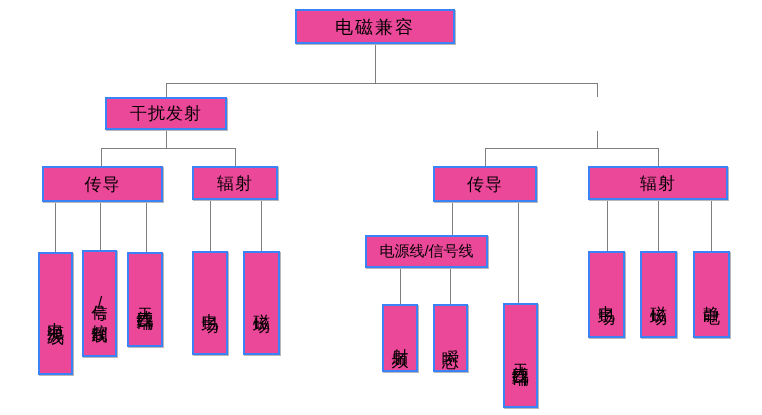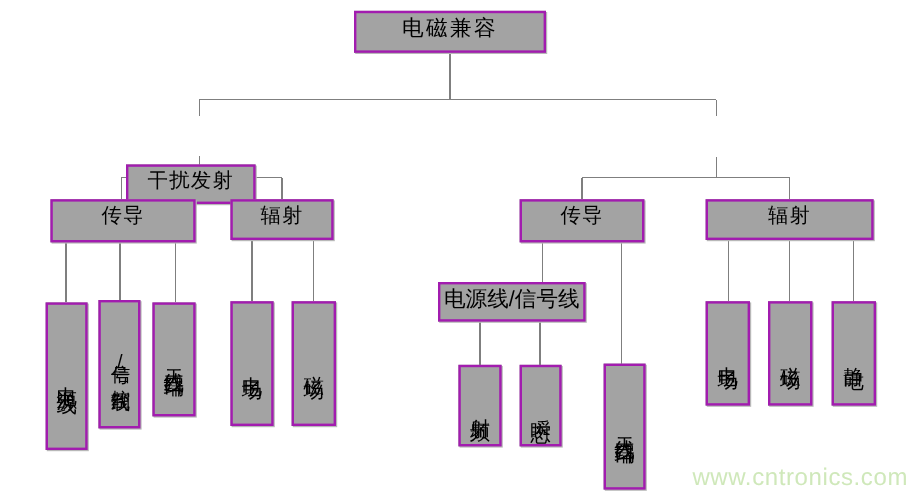--- a/index.html
+++ b/index.html
@@ -25,10 +25,11 @@
   .box {
     position: absolute;
     box-sizing: border-box;
-    border: 2px solid #a21caf;
-    background: #a3a3a3;
+    border: 2px solid #3b82f6;
+    background: #ec4899;
     box-shadow: 1px 1px 0 #b8b8b8;
     display: flex;
+    align-items: center;
     justify-content: center;
     color: #000000;
     text-align: center;

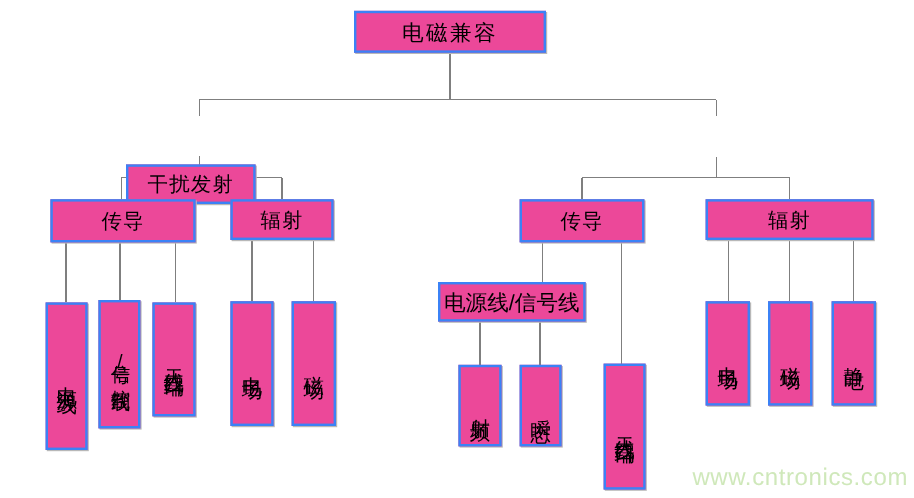--- a/index.html
+++ b/index.html
@@ -111,7 +111,7 @@
     <span>电磁兼容</span>
   </div>
 
-  <div class="box h" style="left:105px; top:97px; width:108px; height:33px;margin-top:40px;">
+  <div class="box h" style="left:105px; top:97px; width:122px; height:33px;">
     <span>干扰发射</span>
   </div>
 

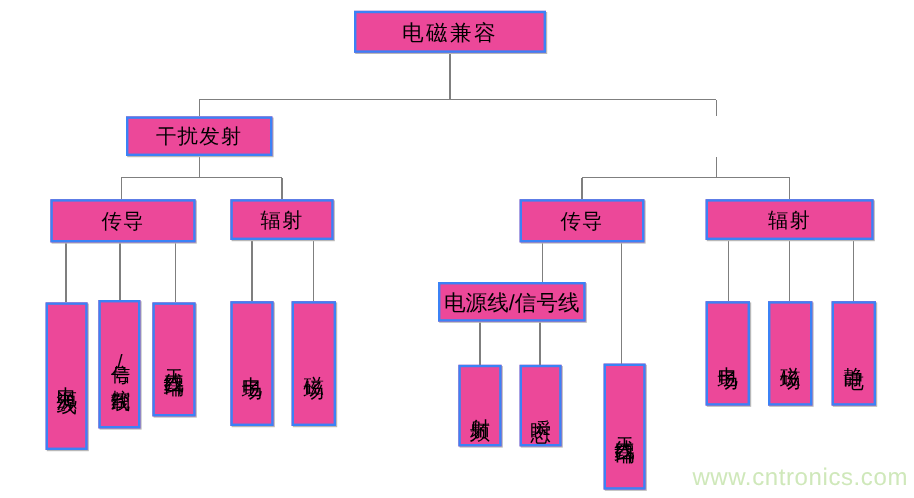--- a/index.html
+++ b/index.html
@@ -43,7 +43,7 @@
     letter-spacing: 2px;
   }
   .box.h.small {
-    font-size: 18px;
+    font-size: 15px;
     letter-spacing: 0;
   }
   .box.v span {

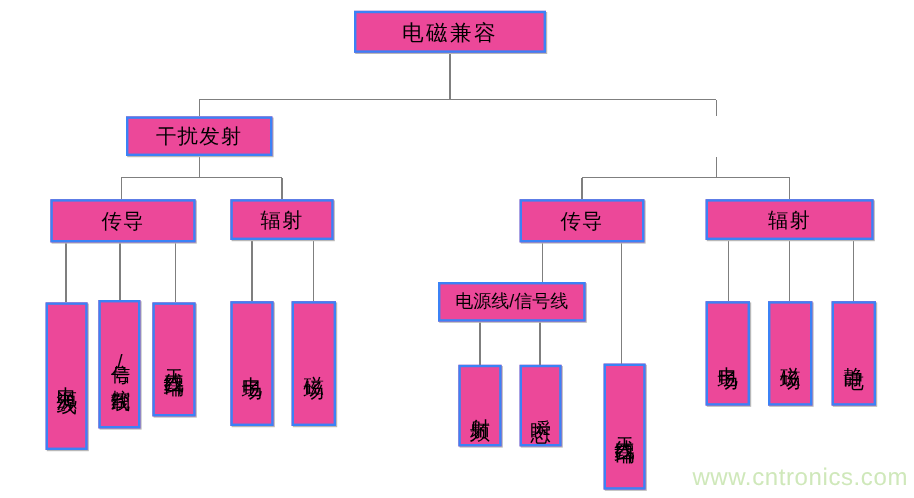--- a/index.html
+++ b/index.html
@@ -166,7 +166,6 @@
     <span>静电</span>
   </div>
 
-  <div class="watermark">www.cntronics.com</div>
 
 </div>
 

